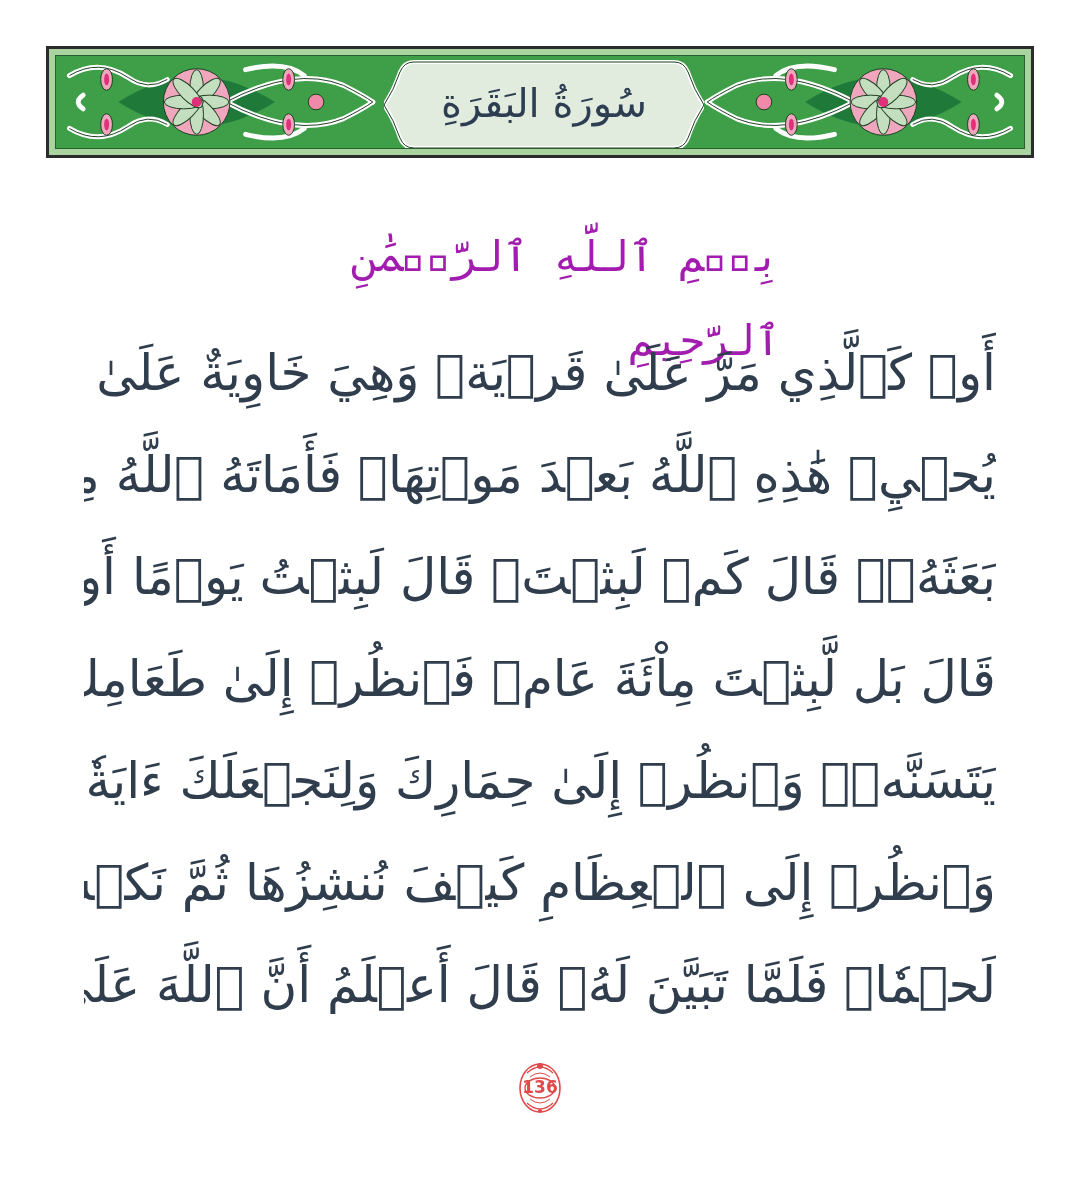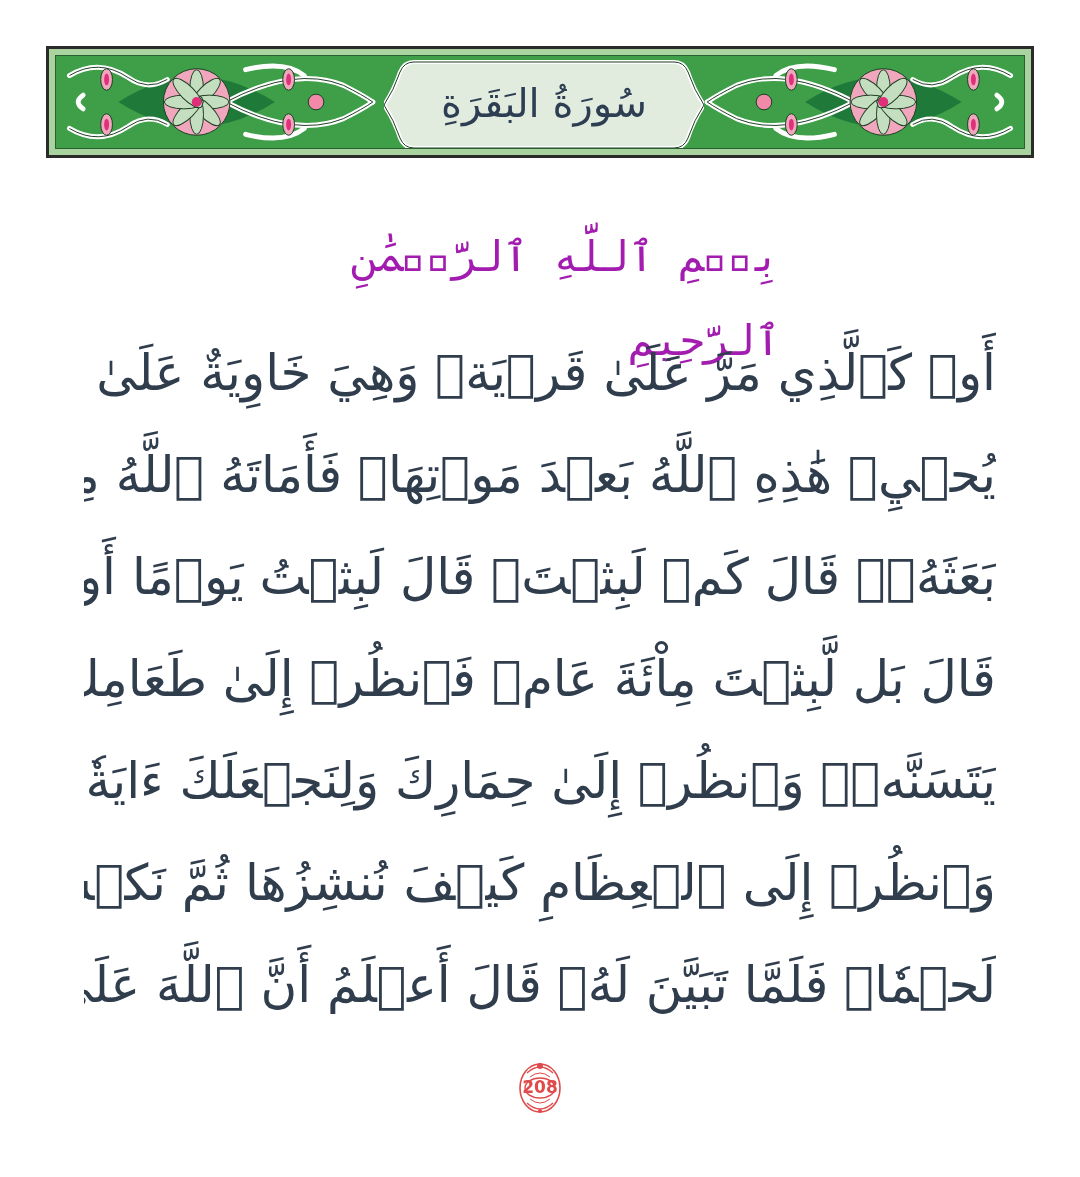--- a/index.html
+++ b/index.html
@@ -268,7 +268,7 @@
           <circle cx="23" cy="9" r="3" fill="#e04a4a"></circle>
           <circle cx="23" cy="54" r="2" fill="#e04a4a"></circle>
         </svg>
-        <span class="ayah-number">208</span>
+        <span class="ayah-number">136</span>
       </span>
     </div>
   </div>

